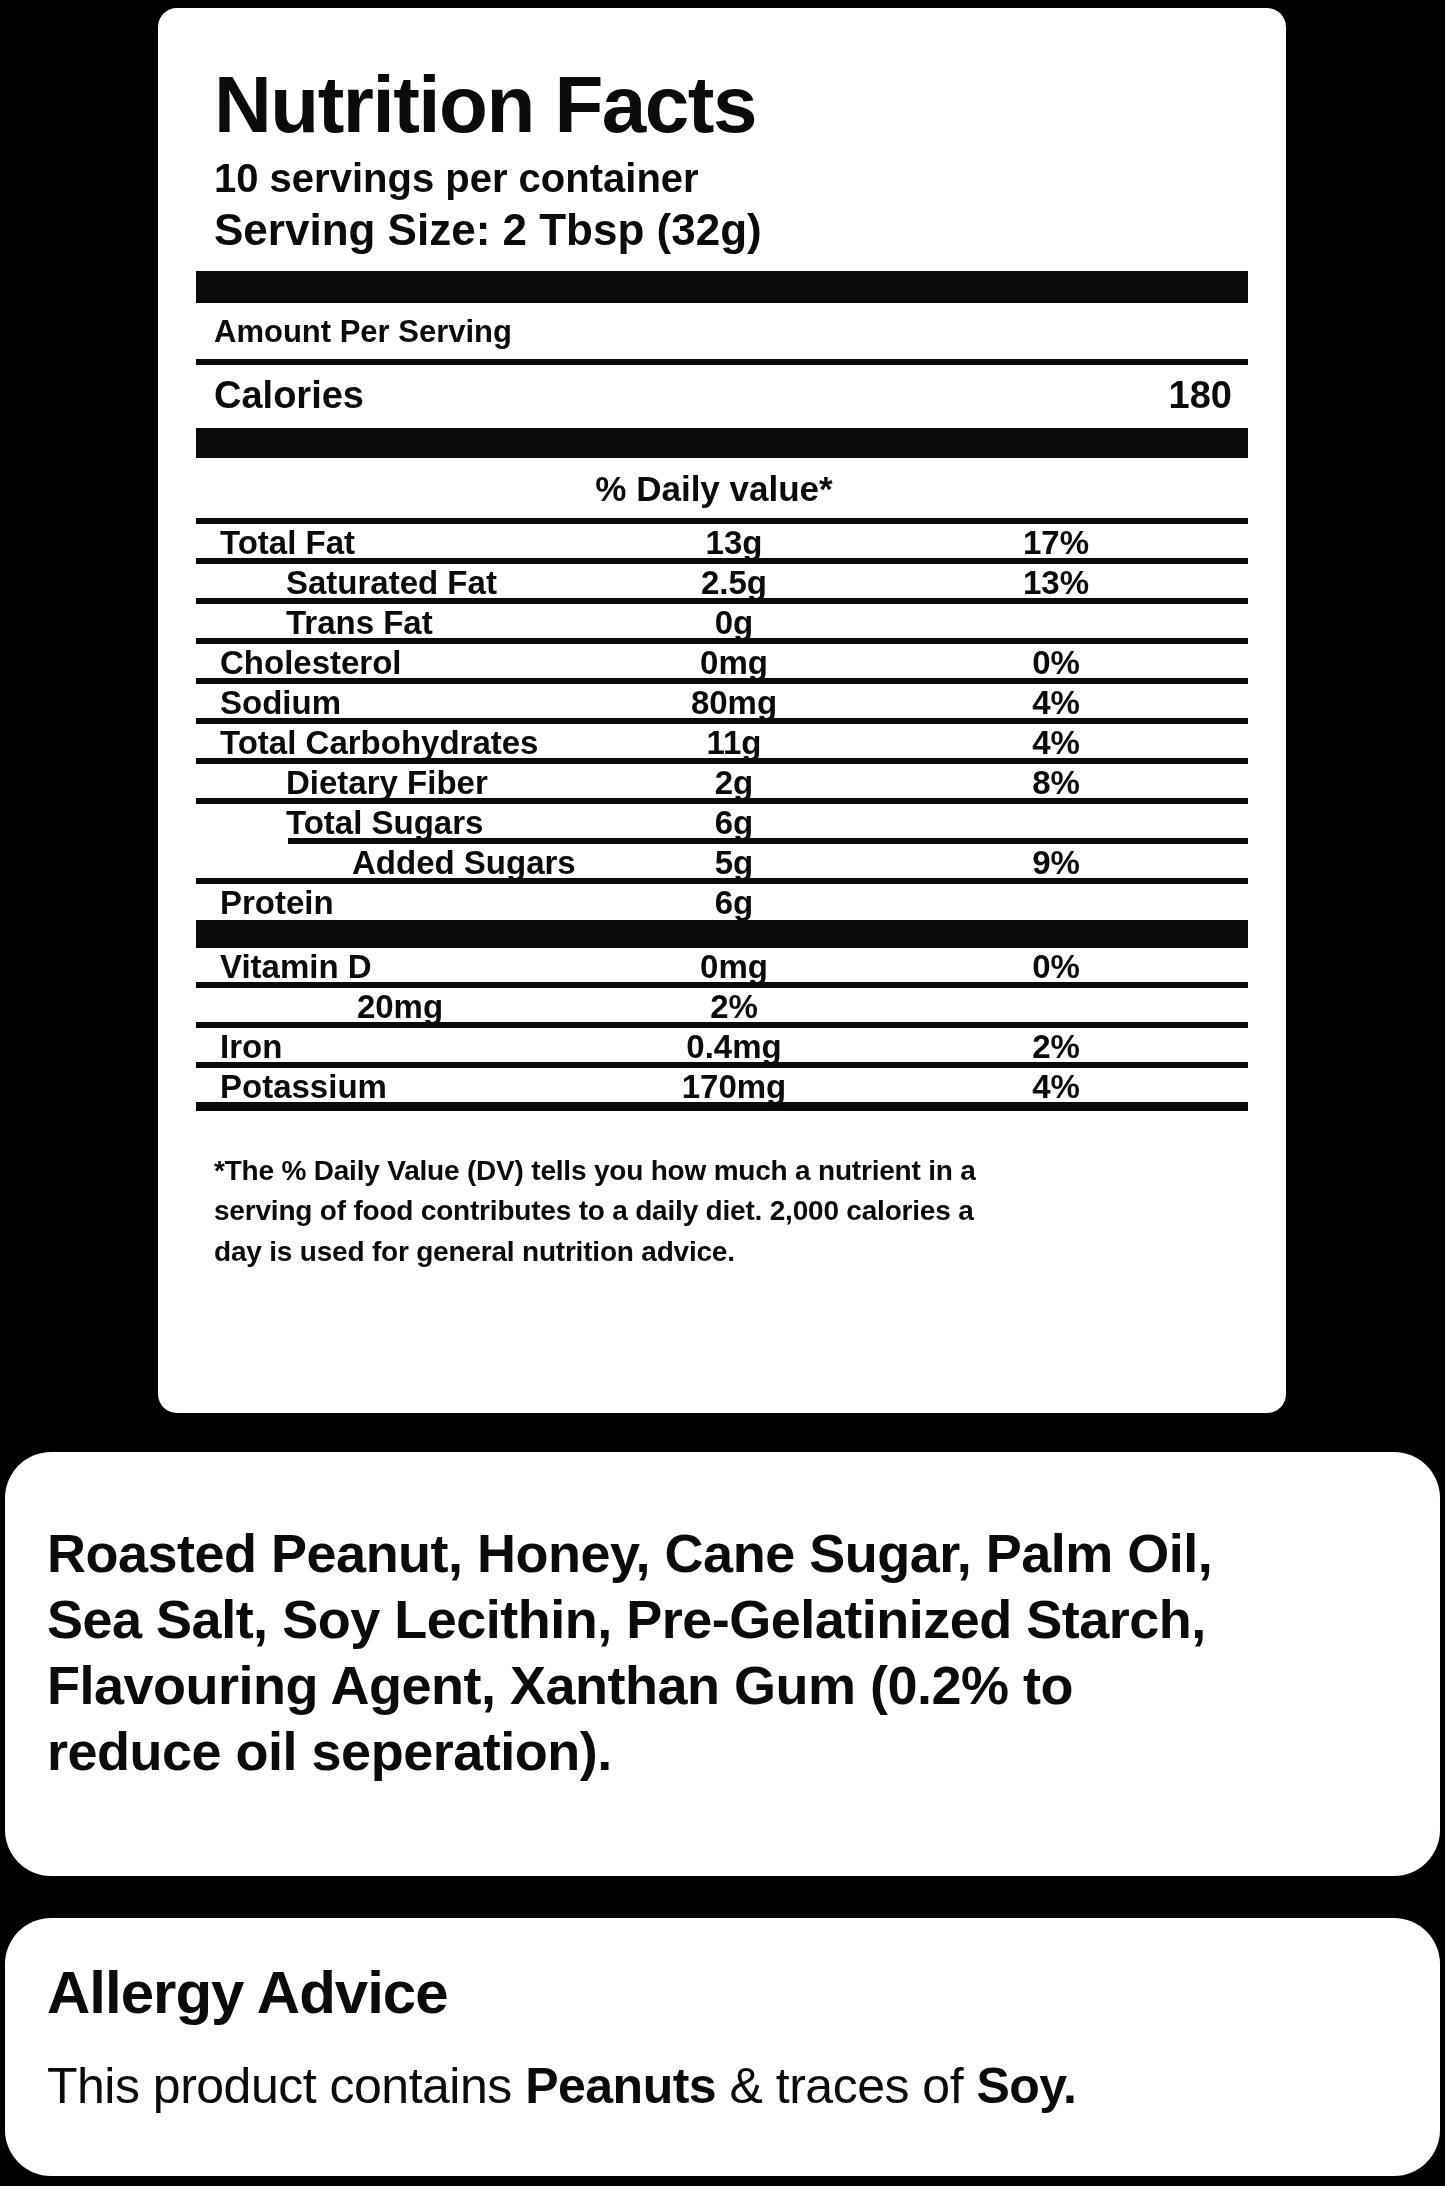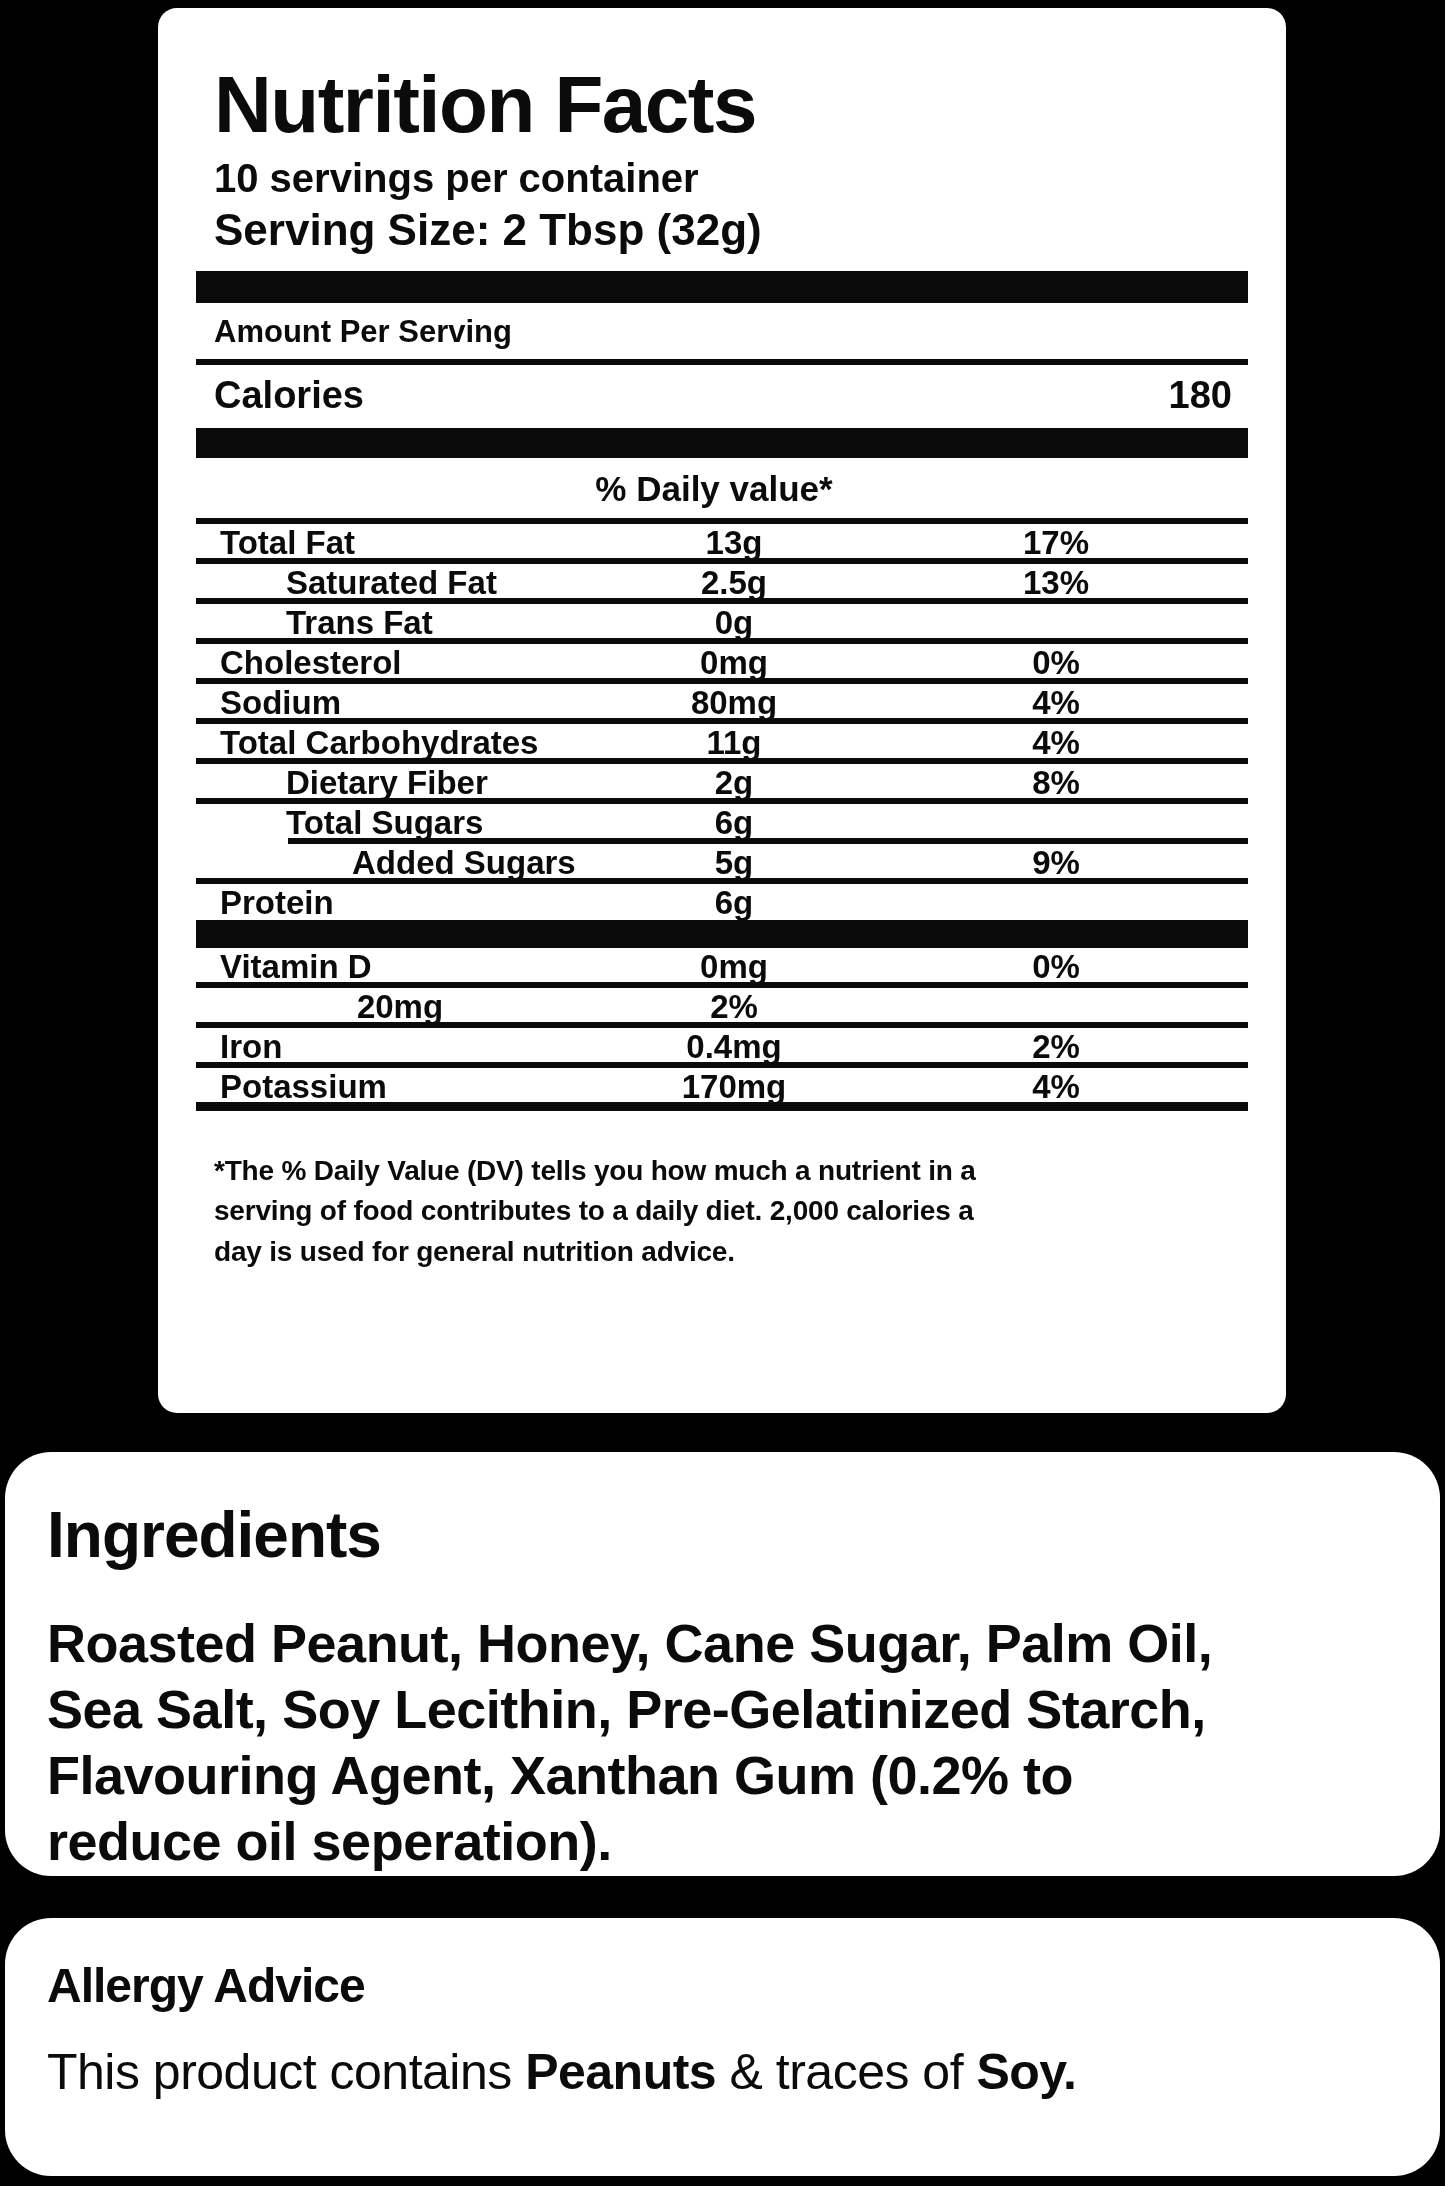--- a/index.html
+++ b/index.html
@@ -201,7 +201,6 @@
   </section>
 
   <section class="panel" id="ingredients">
-    <h2 class="sec-title">Ingredients</h2>
     <div class="ing-text">
       <div>Roasted Peanut, Honey, Cane Sugar, Palm Oil,</div>
       <div>Sea Salt, Soy Lecithin, Pre-Gelatinized Starch,</div>

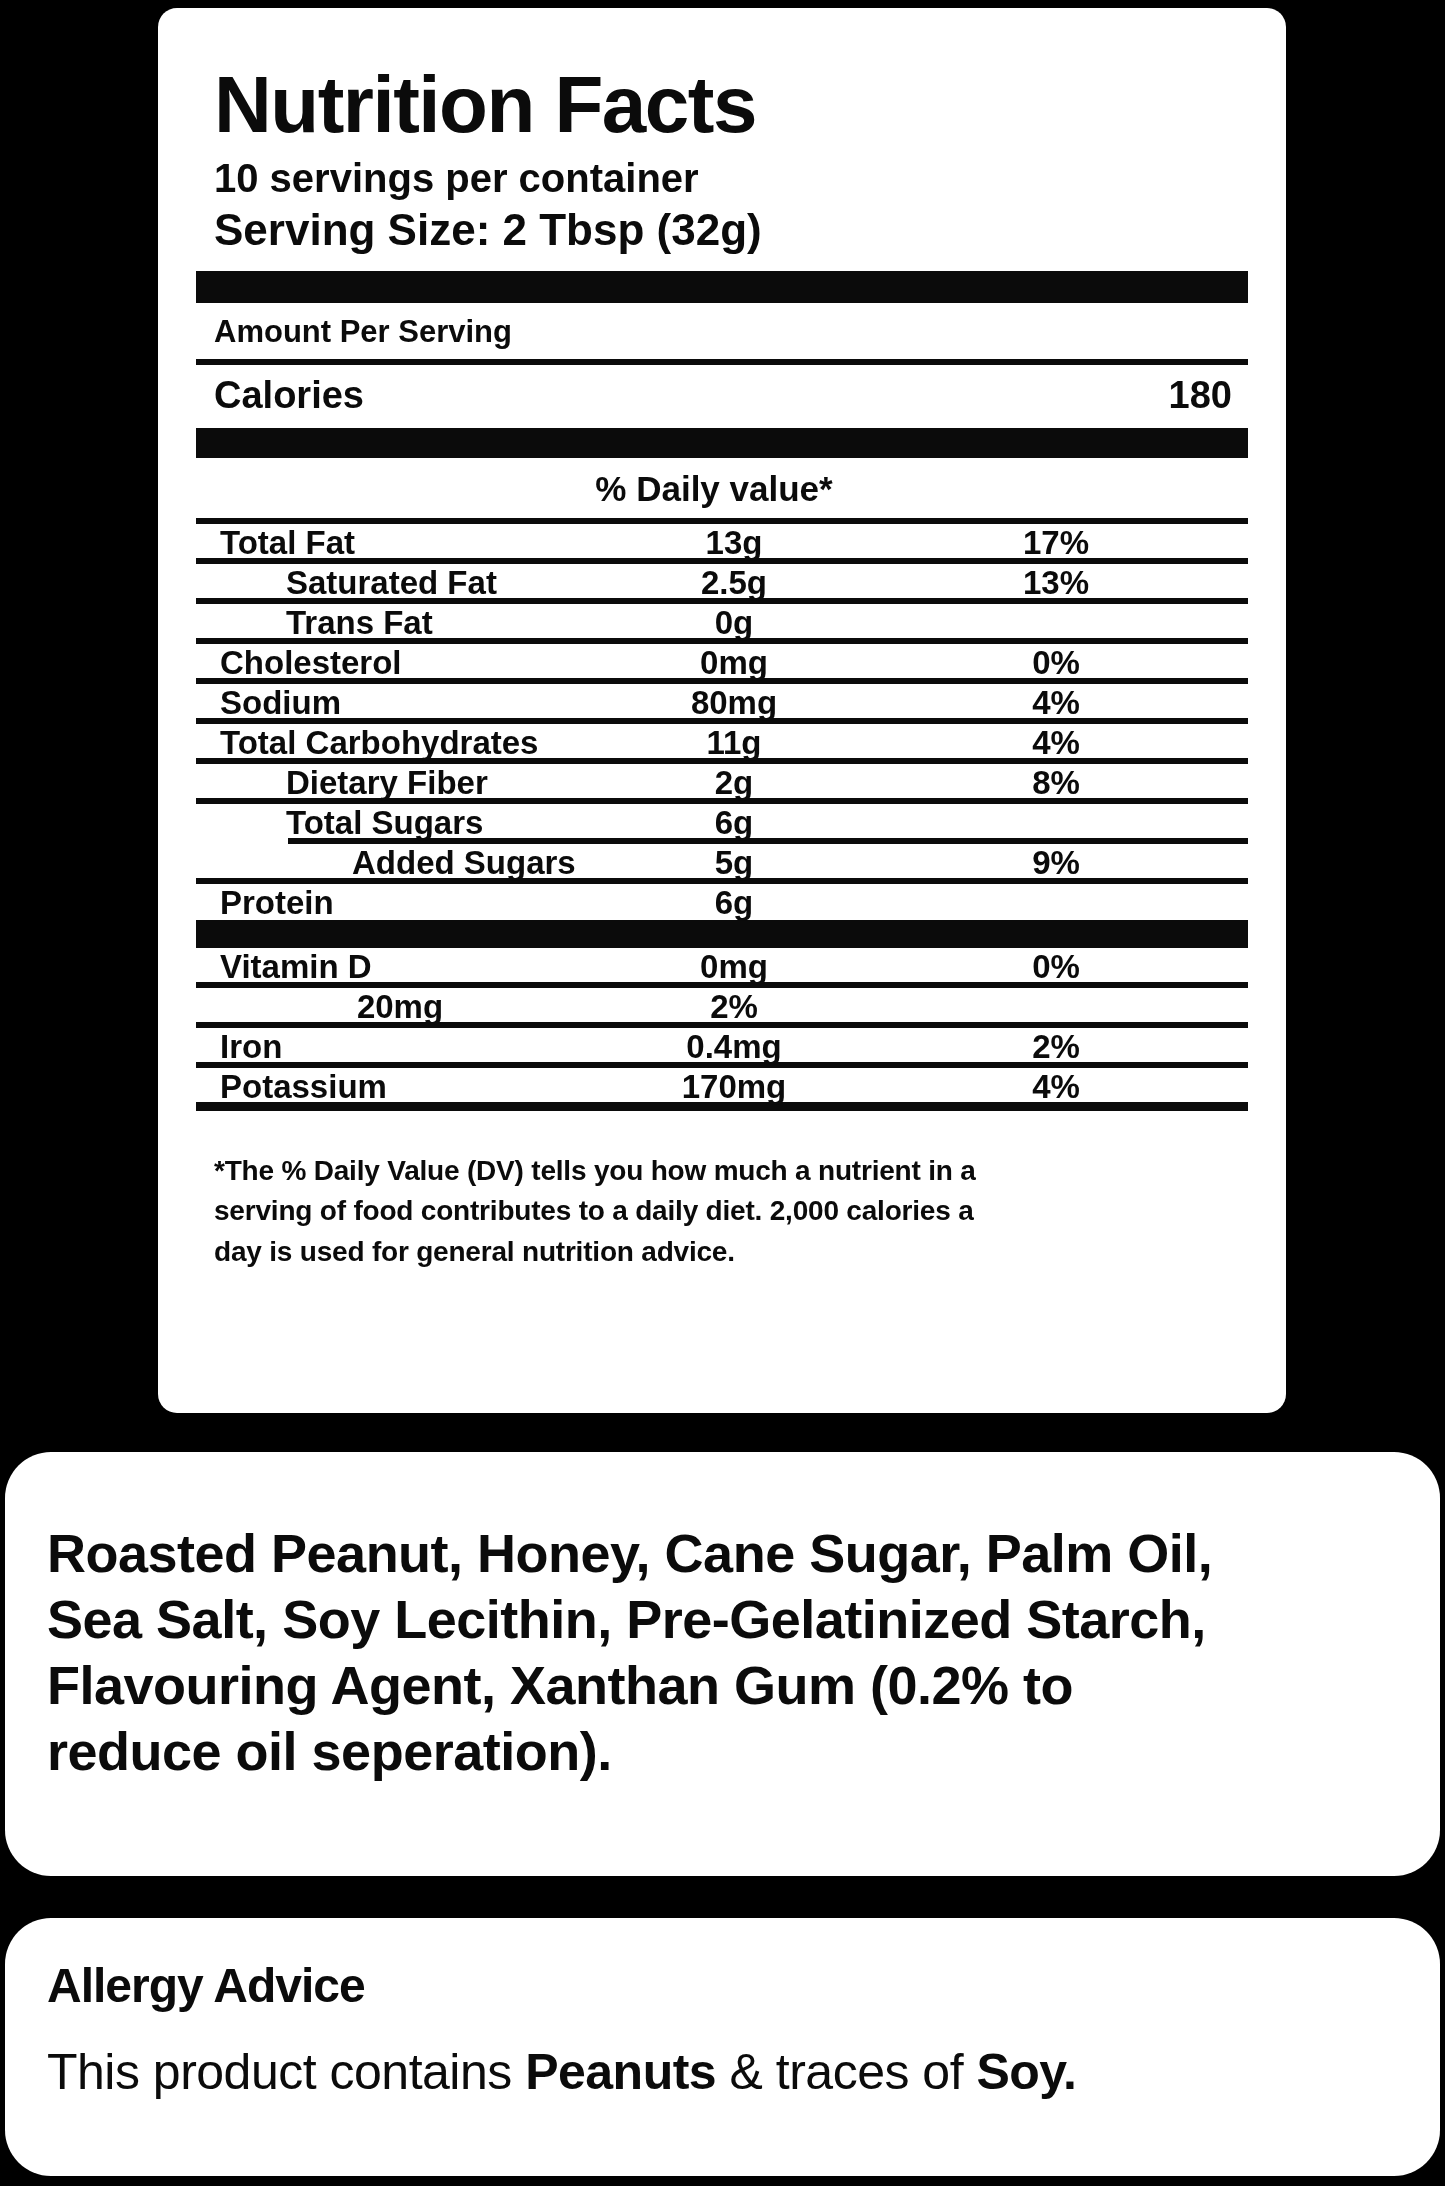--- a/index.html
+++ b/index.html
@@ -65,7 +65,7 @@
     border-radius:46px;
     padding:30px 42px;
   }
-  #allergy .sec-title{font-size:48px;margin:10px 0 0 0;}
+  #allergy .sec-title{font-size:60px;margin:10px 0 0 0;}
   .alg-text{margin-top:30px;font-size:50px;font-weight:400;letter-spacing:-0.5px;white-space:nowrap;}
   .alg-text b{font-weight:700;}
 </style>

